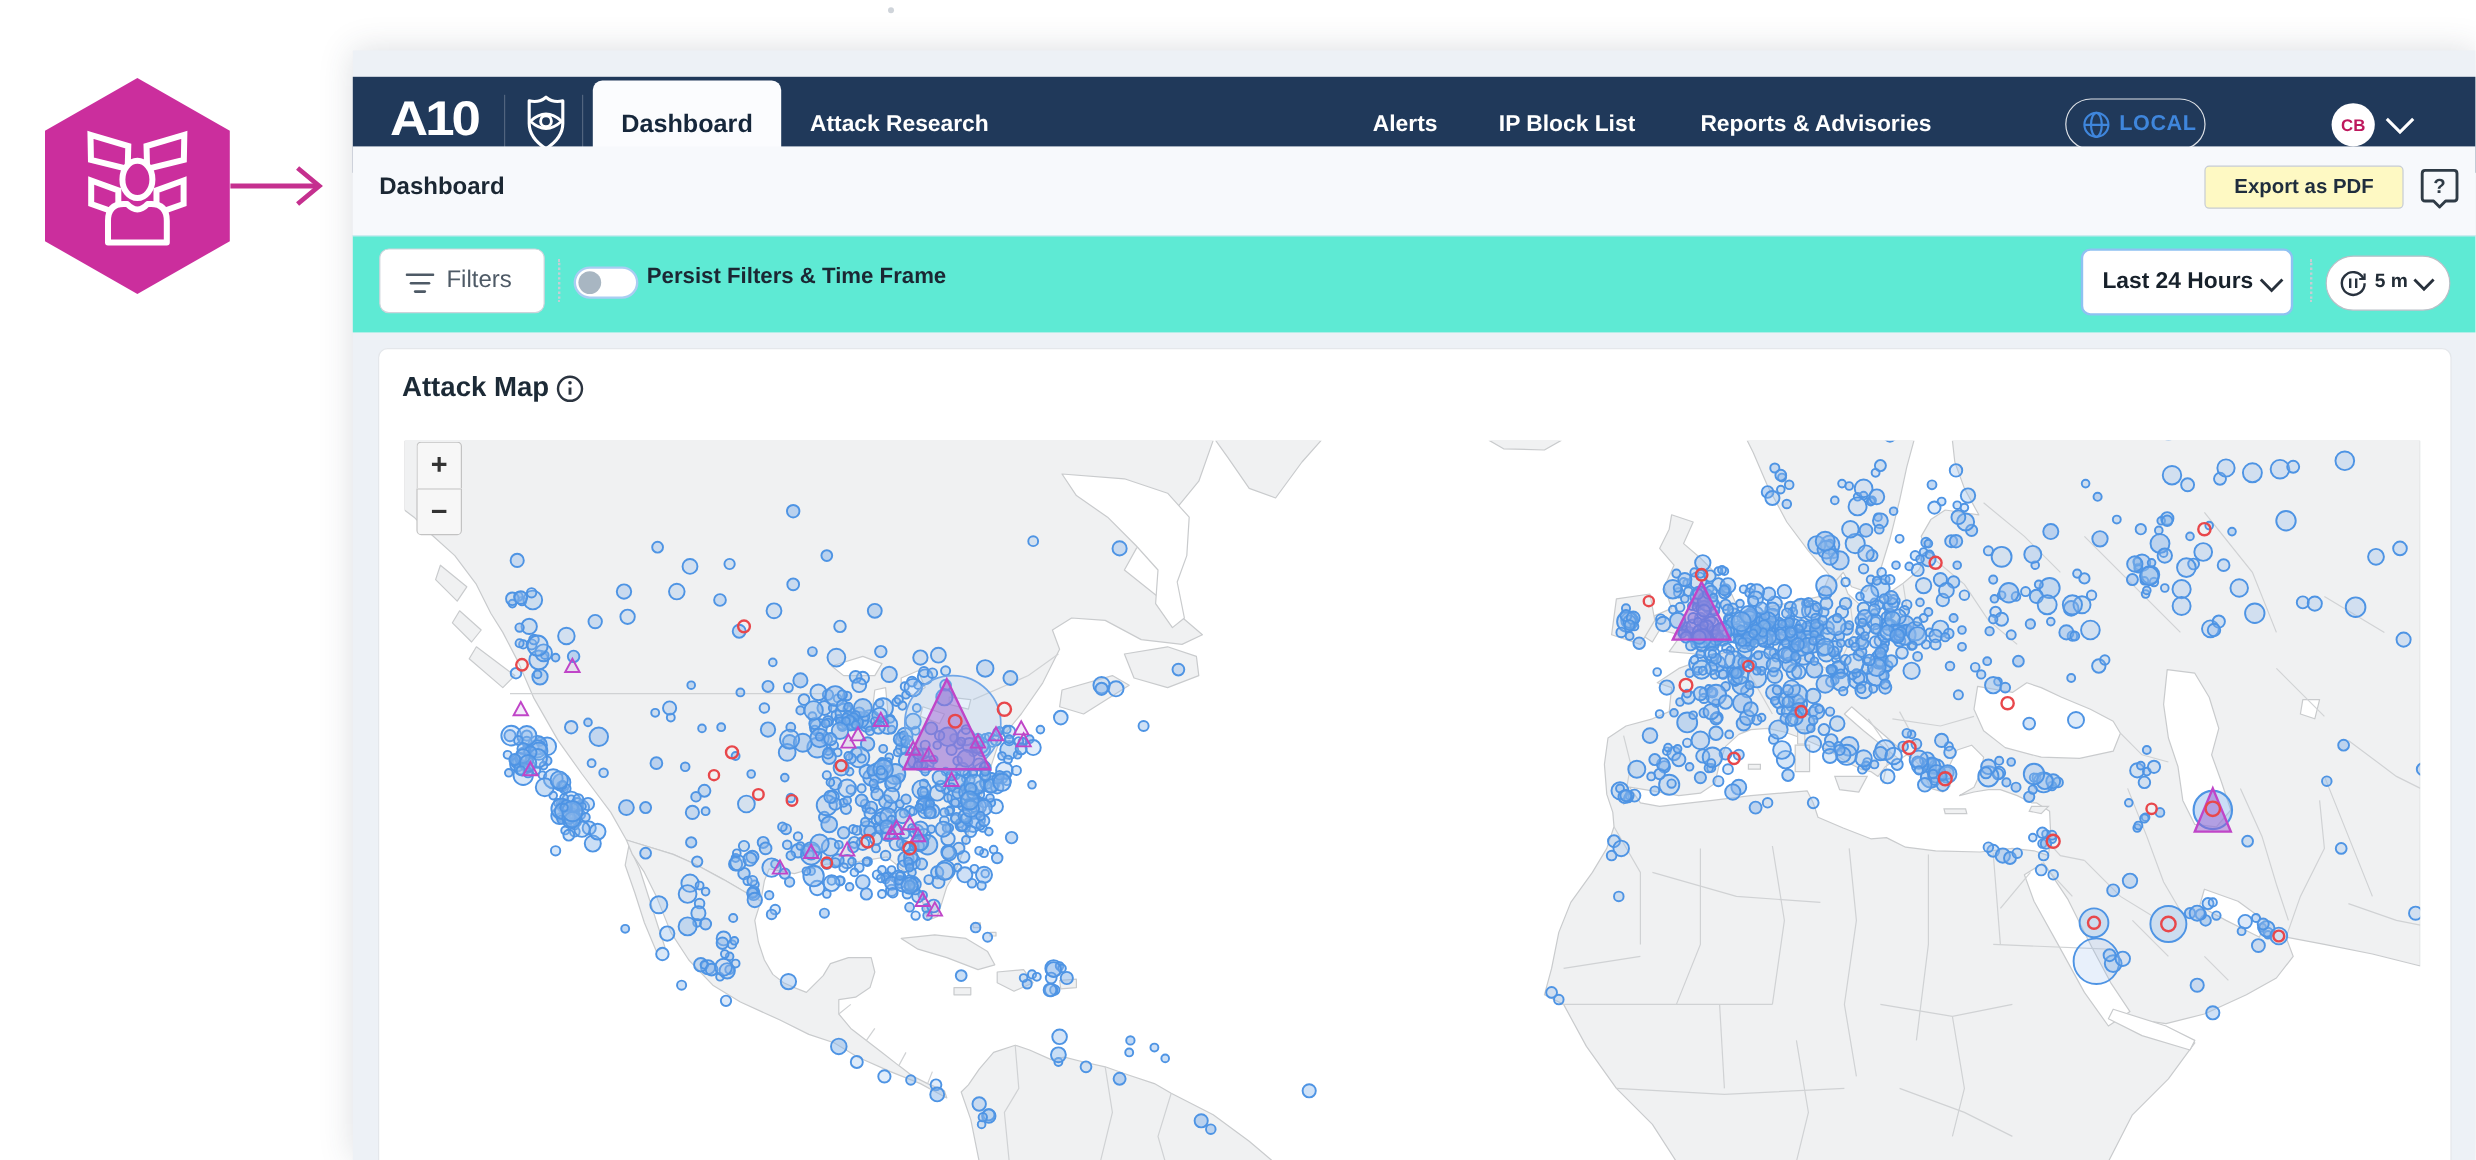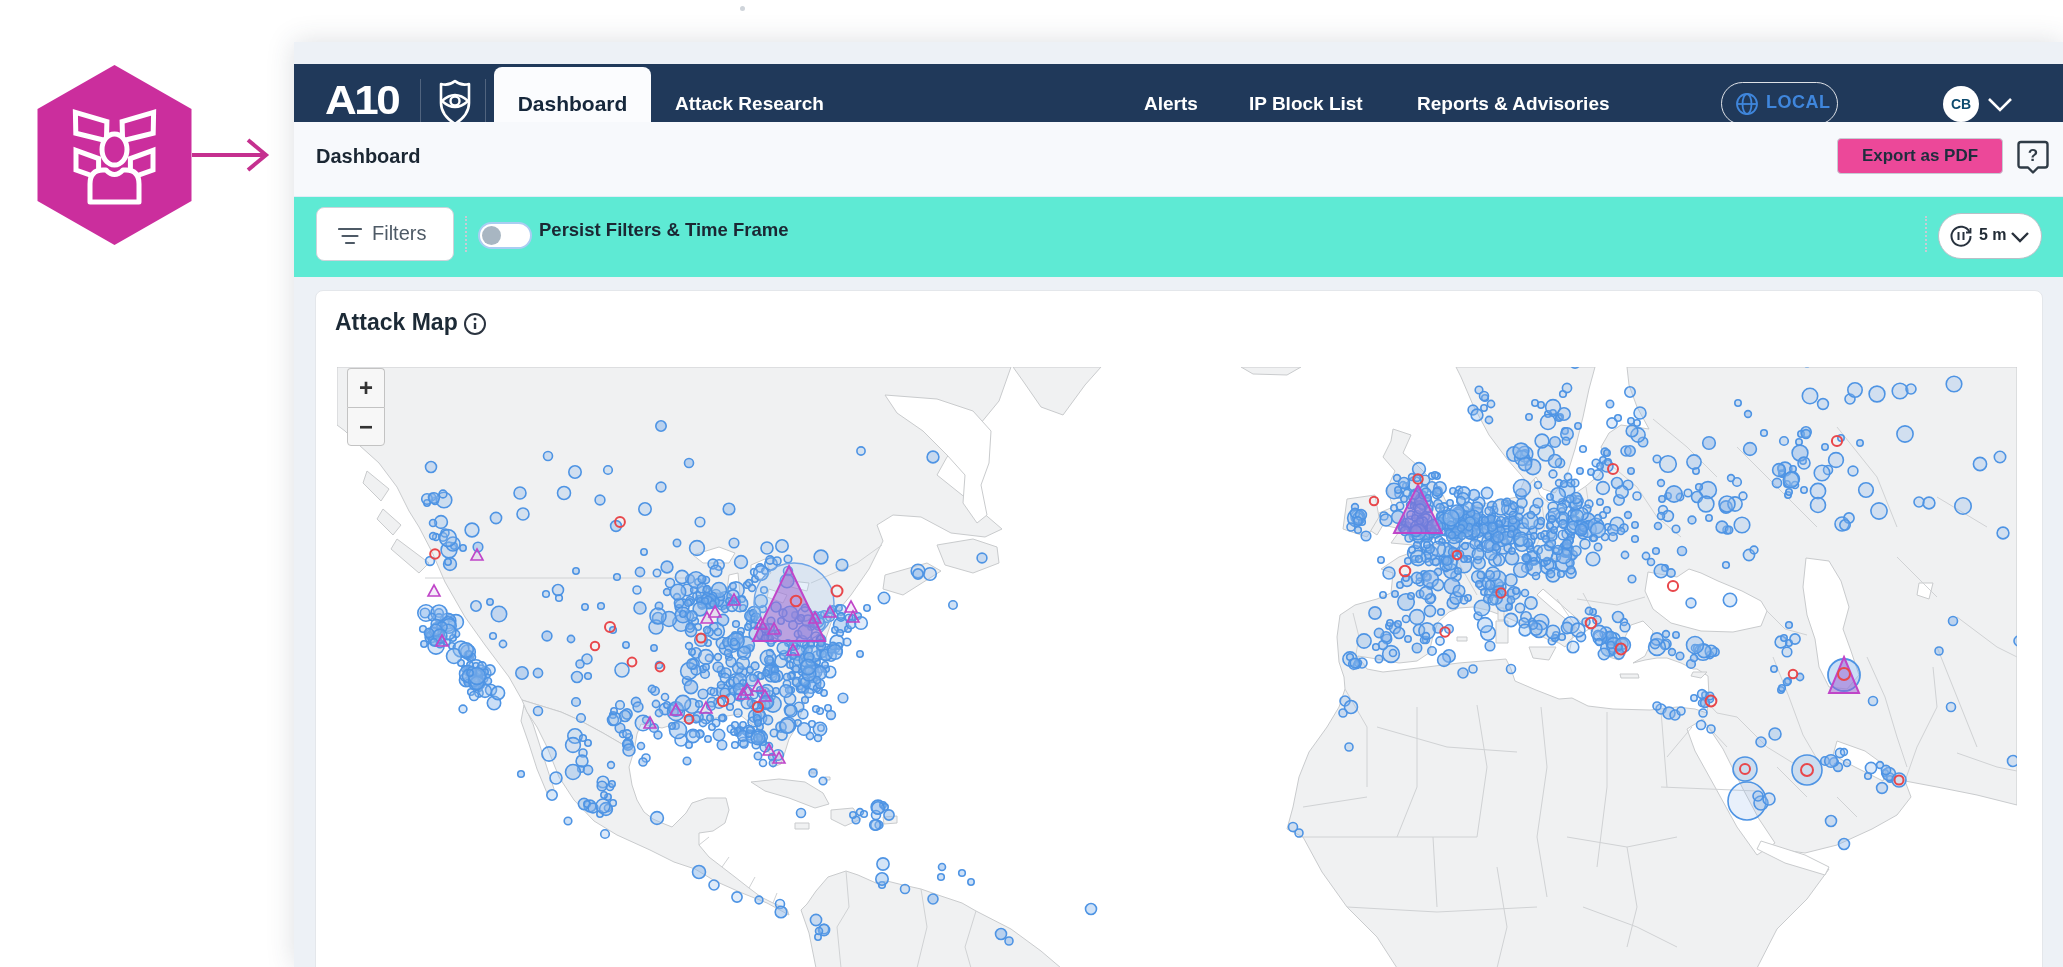--- a/index.html
+++ b/index.html
@@ -25,7 +25,7 @@
 #localpill span { position:absolute; left:44px; top:9px; color:#3f86dc; font-size:18px;
   font-weight:700; letter-spacing:.5px; }
 #cb { position:absolute; left:1649px; top:22px; width:36px; height:36px; border-radius:50%;
-  background:#fff; text-align:center; line-height:36px; font-size:14px; font-weight:700; color:#0c4a6e; }
+  background:#fff; text-align:center; line-height:36px; font-size:14px; font-weight:700; color:#be185d; }
 
 #crumb { position:absolute; left:0; top:80px; width:100%; height:74px; background:#f7f9fc; }
 #crumb h1 { position:absolute; left:22px; top:23px; font-size:20px; font-weight:700; color:#1b2733; }

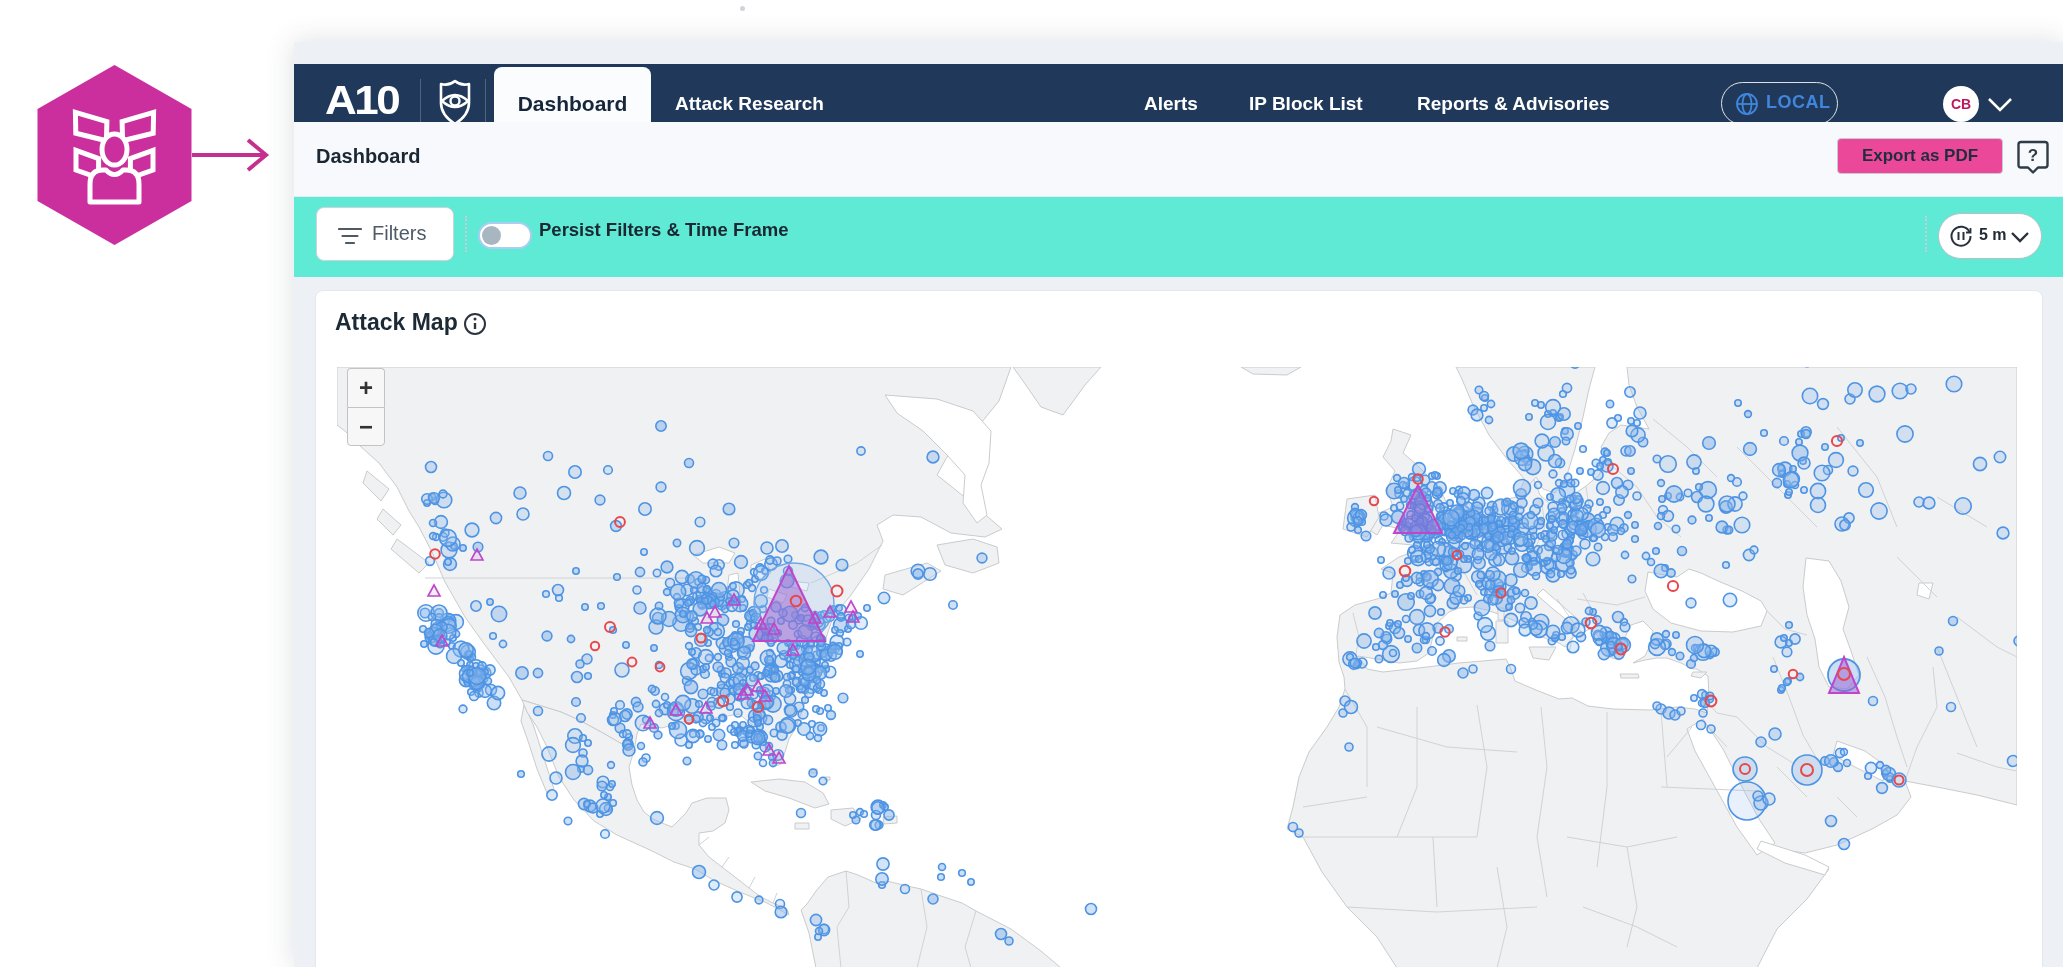--- a/index.html
+++ b/index.html
@@ -29,7 +29,7 @@
 
 #crumb { position:absolute; left:0; top:80px; width:100%; height:74px; background:#f7f9fc; }
 #crumb h1 { position:absolute; left:22px; top:23px; font-size:20px; font-weight:700; color:#1b2733; }
-#exportbtn { position:absolute; left:1543px; top:16px; width:166px; height:36px; background:#ec4899;
+#exportbtn { position:absolute; left:1543px; top:16px; width:166px; height:36px; background:#fef9c3;
   border:1px solid #c6ccd4; border-radius:4px; text-align:center; line-height:34px;
   font-size:17px; font-weight:600; color:#1f2d3d; }
 #helpicon { position:absolute; left:1722px; top:17px; }

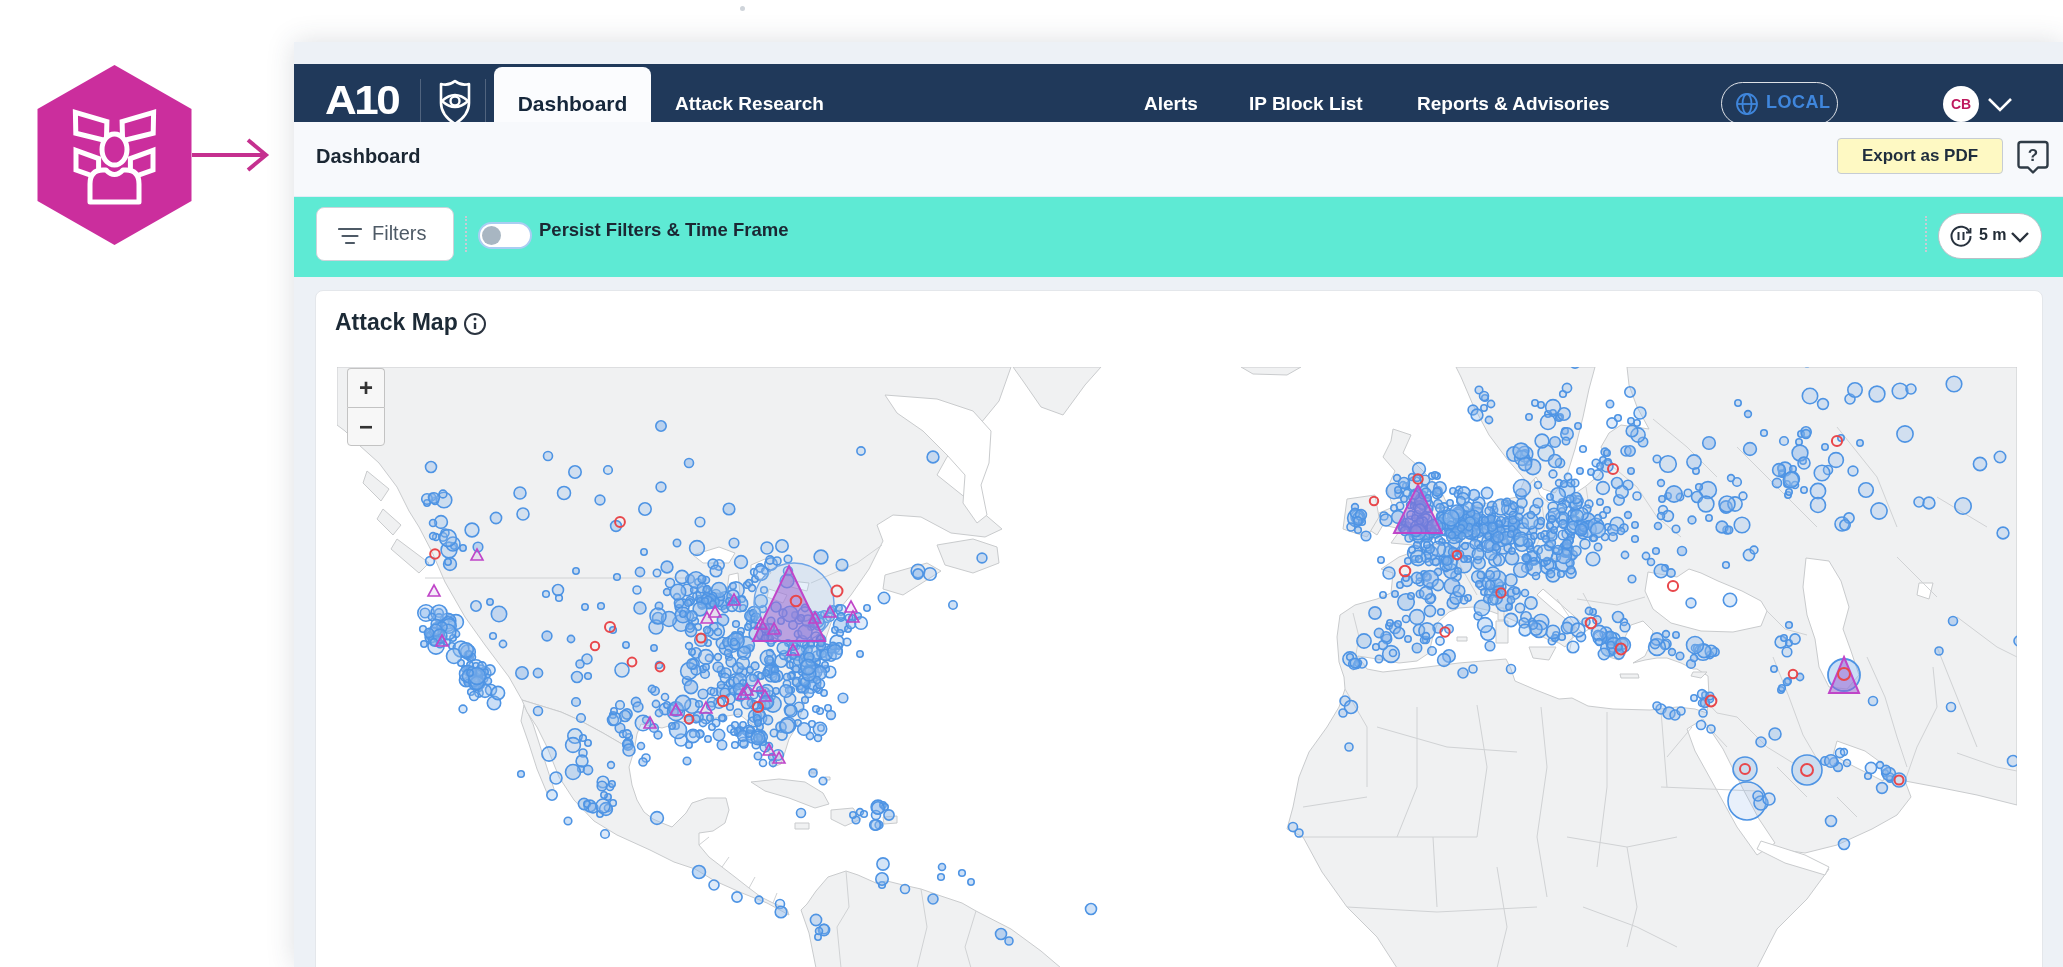--- a/index.html
+++ b/index.html
@@ -143,6 +143,12 @@
           <i></i>
         </div>
       <div id="persist">Persist Filters &amp; Time Frame</div>
+      <div id="last24">
+        <span>Last 24 Hours</span>
+        <svg width="22" height="14" viewBox="0 0 22 14" style="position:absolute;left:146px;top:22px">
+          <path d="M2 2 L11 11 L20 2" fill="none" stroke="#28313c" stroke-width="2.4"></path>
+        </svg>
+      </div>
       <div class="dotdiv" style="left:1631px"></div>
       <div id="refresh">
         <svg width="26" height="26" viewBox="0 0 26 26" style="position:absolute;left:9px;top:9px">

